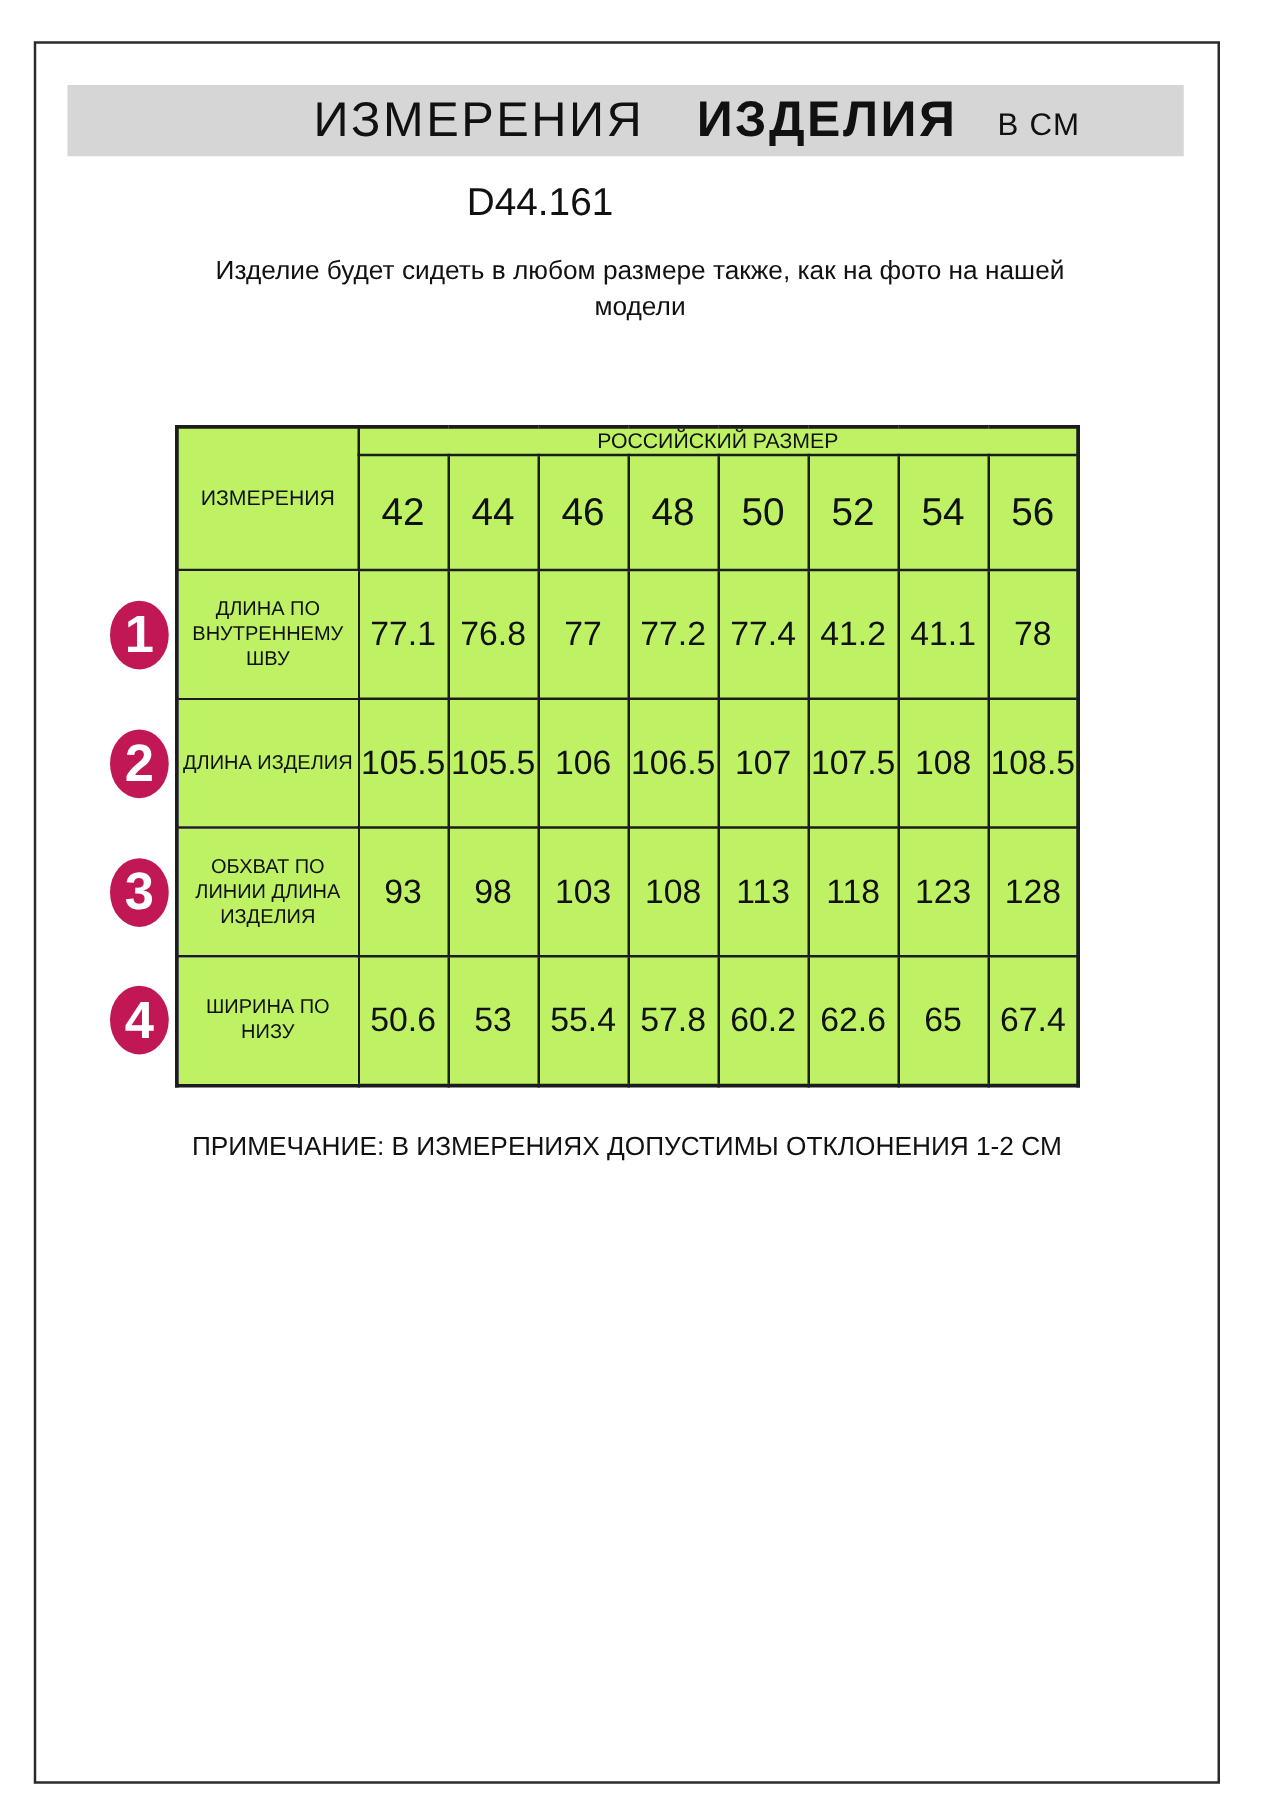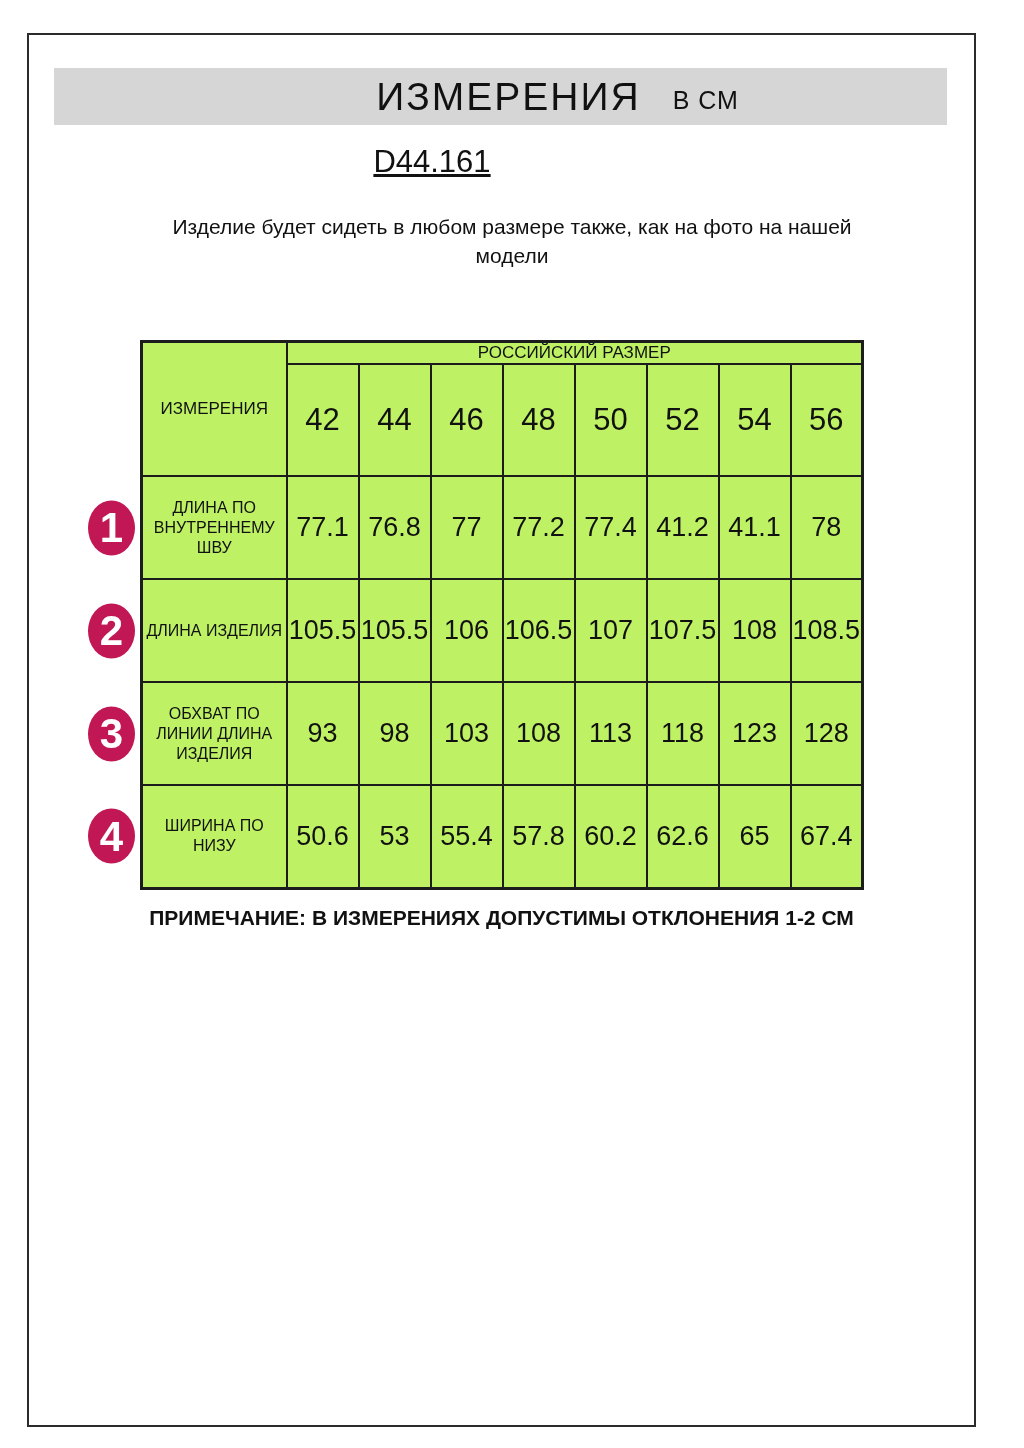--- a/index.html
+++ b/index.html
@@ -156,6 +156,7 @@
 
 <div class="header-bar">
   <span class="title-main">ИЗМЕРЕНИЯ</span>
+  <span class="title-bold">ИЗДЕЛИЯ</span>
   <span class="title-unit">В СМ</span>
 </div>
 

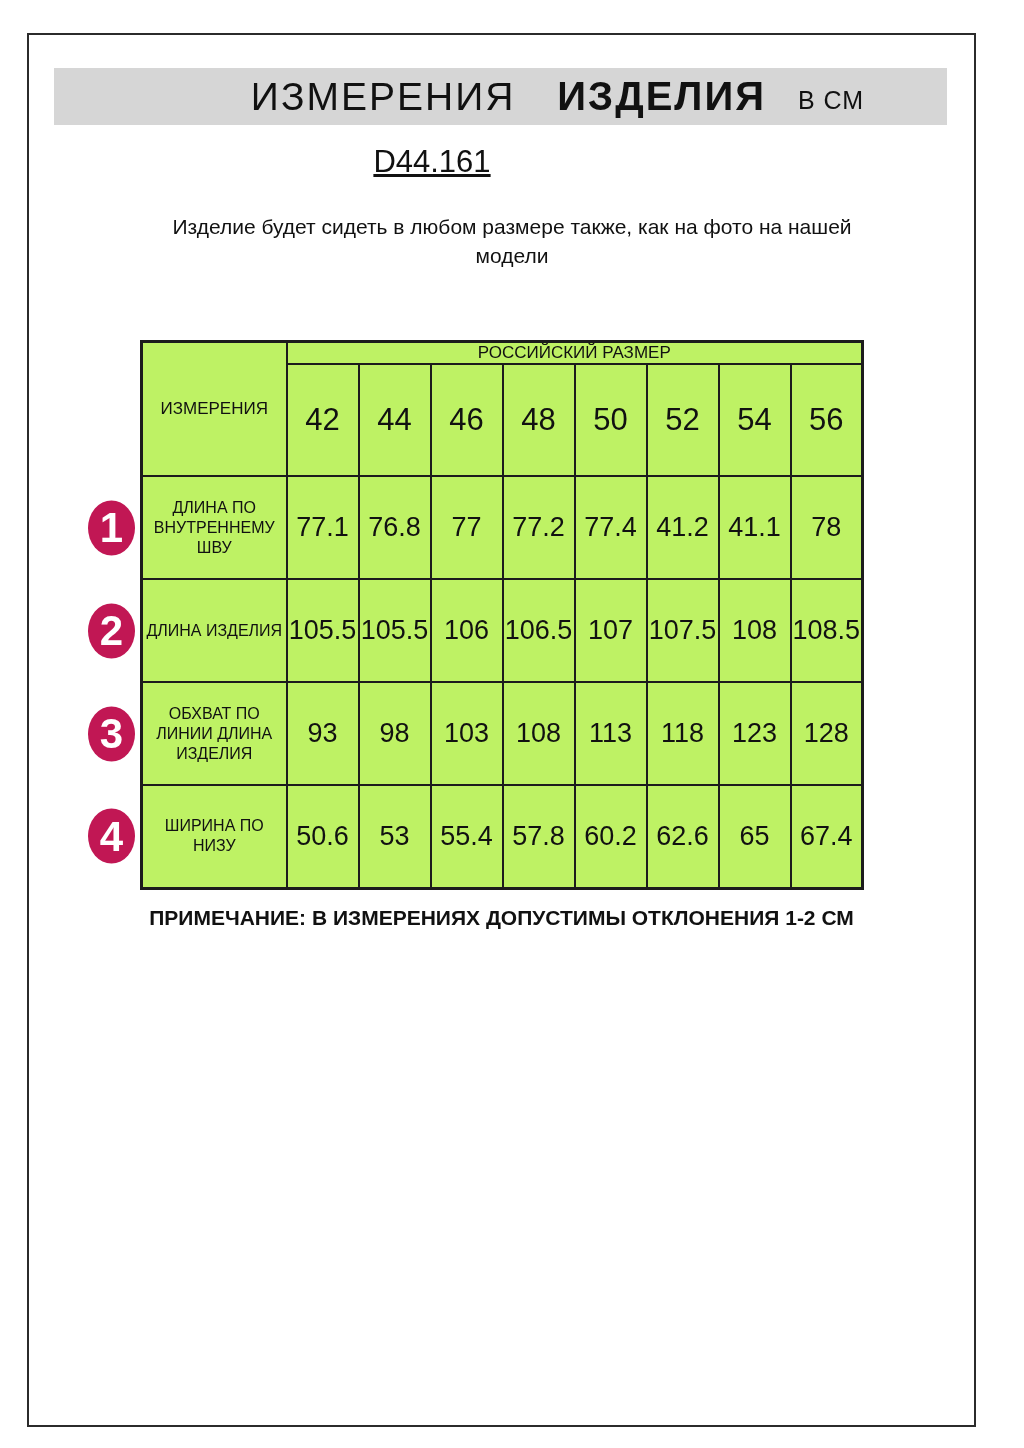--- a/index.html
+++ b/index.html
@@ -65,7 +65,6 @@
     width: 864px;
     text-align: center;
     font-size: 31px;
-    text-decoration: underline;
   }
 
   .description {

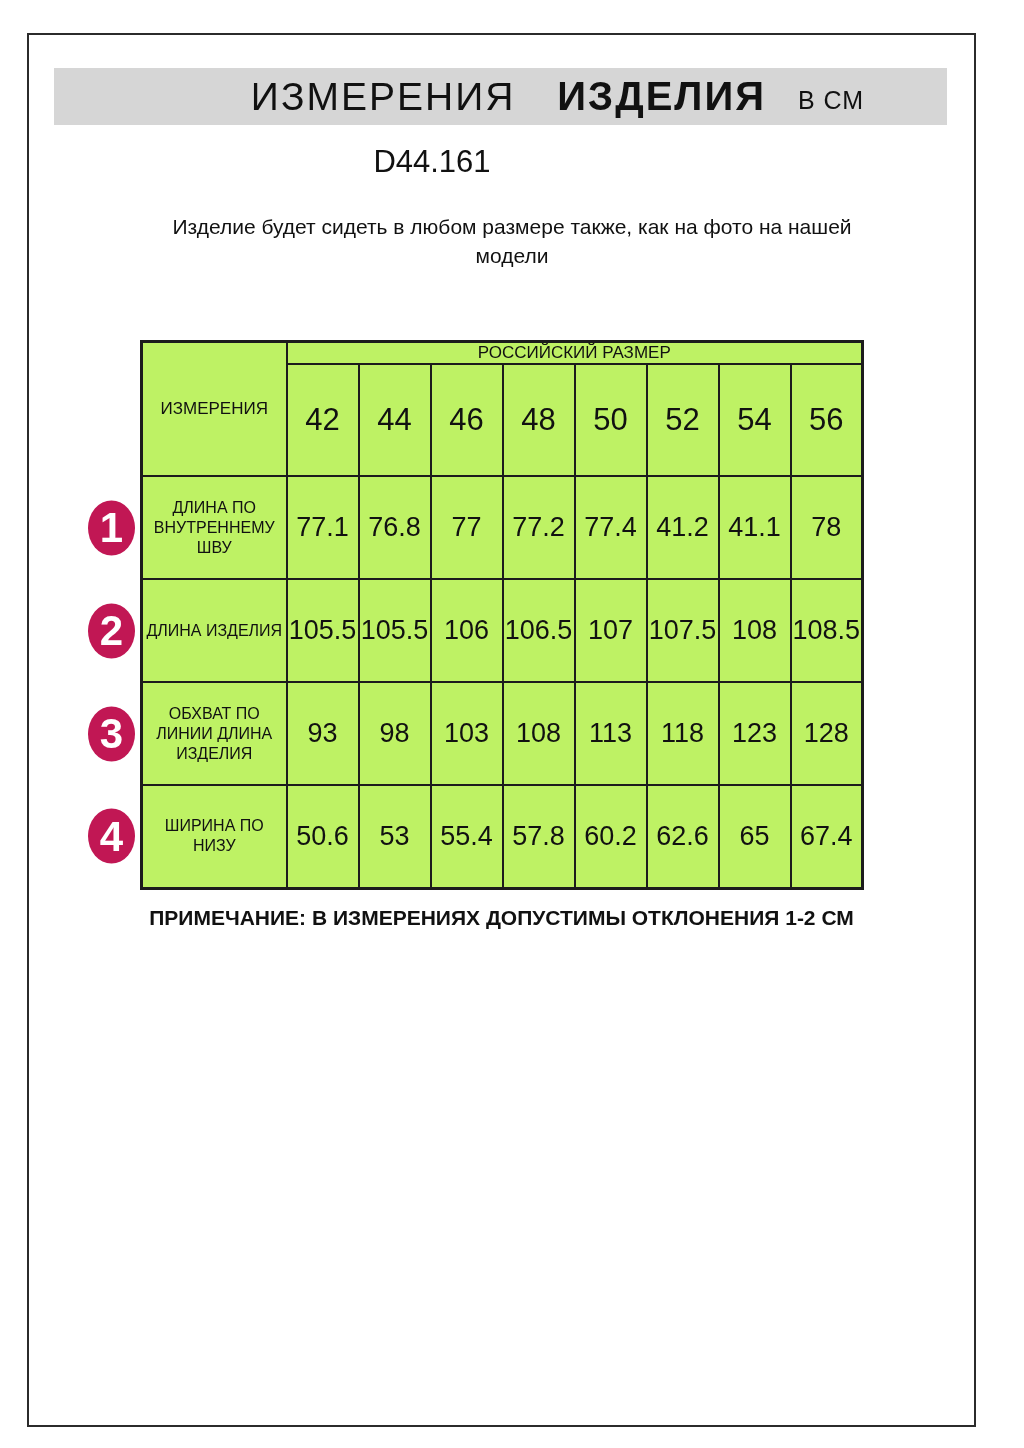--- a/index.html
+++ b/index.html
@@ -70,7 +70,7 @@
   .description {
     position: absolute;
     left: 162px;
-    top: 191px;
+    top: 181px;
     width: 700px;
     text-align: center;
     font-size: 21px;

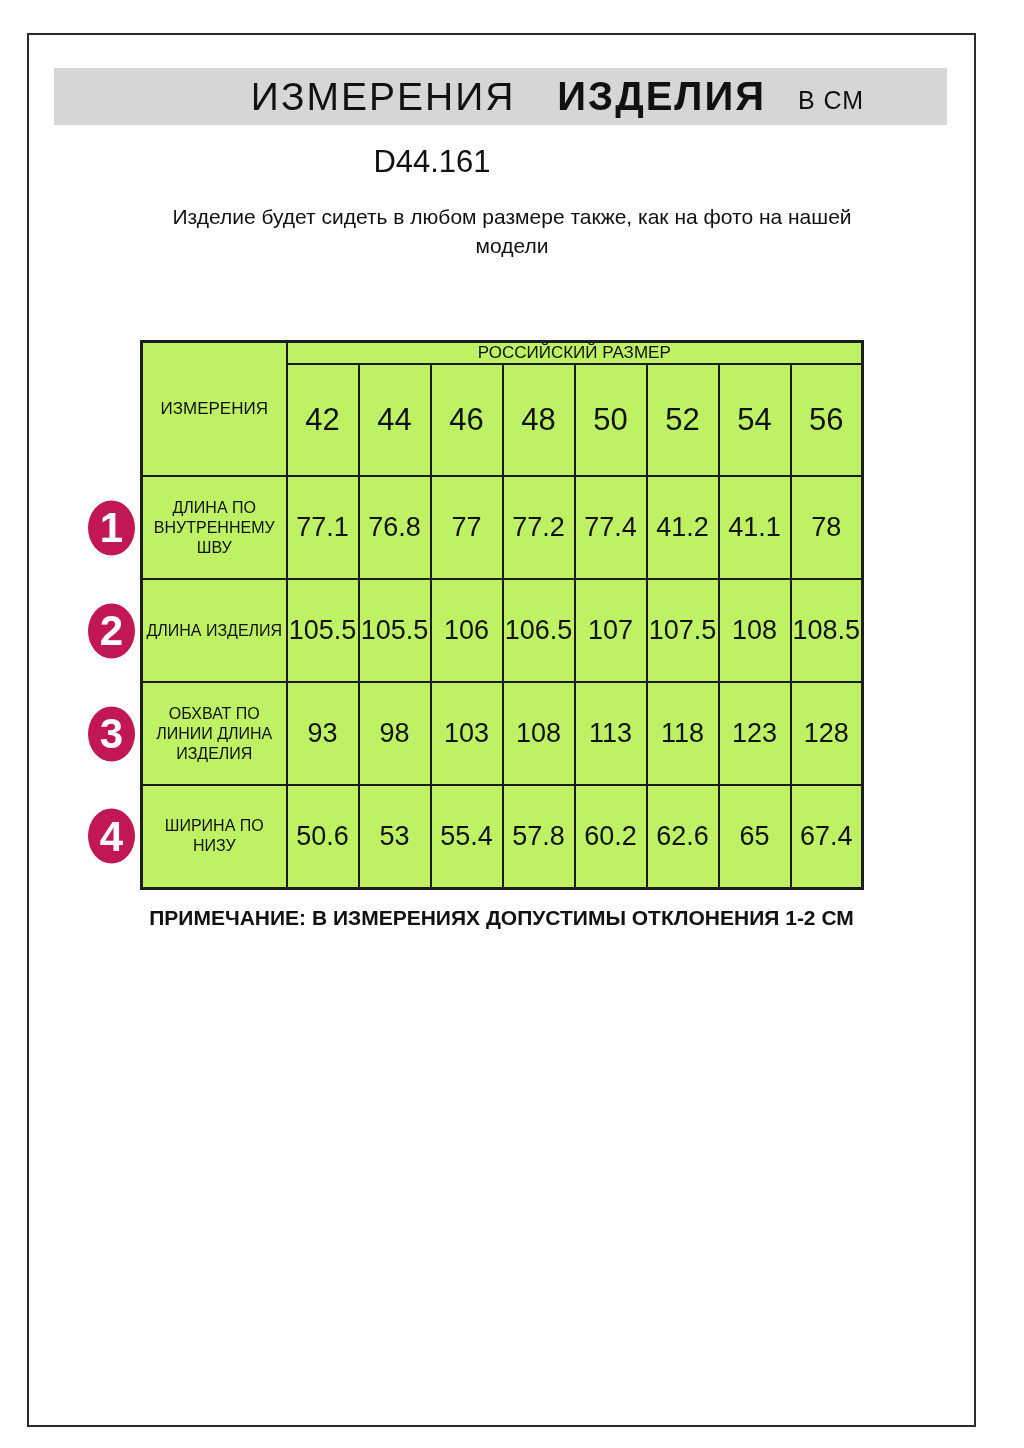--- a/index.html
+++ b/index.html
@@ -97,7 +97,7 @@
   .size-table col.c-size  { width: 72px; }
 
   .row-group   { height: 21px; }
-  .row-sizes   { height: 112px; }
+  .row-sizes   { height: 92px; }
   .row-data    { height: 103px; }
 
   .group-header {

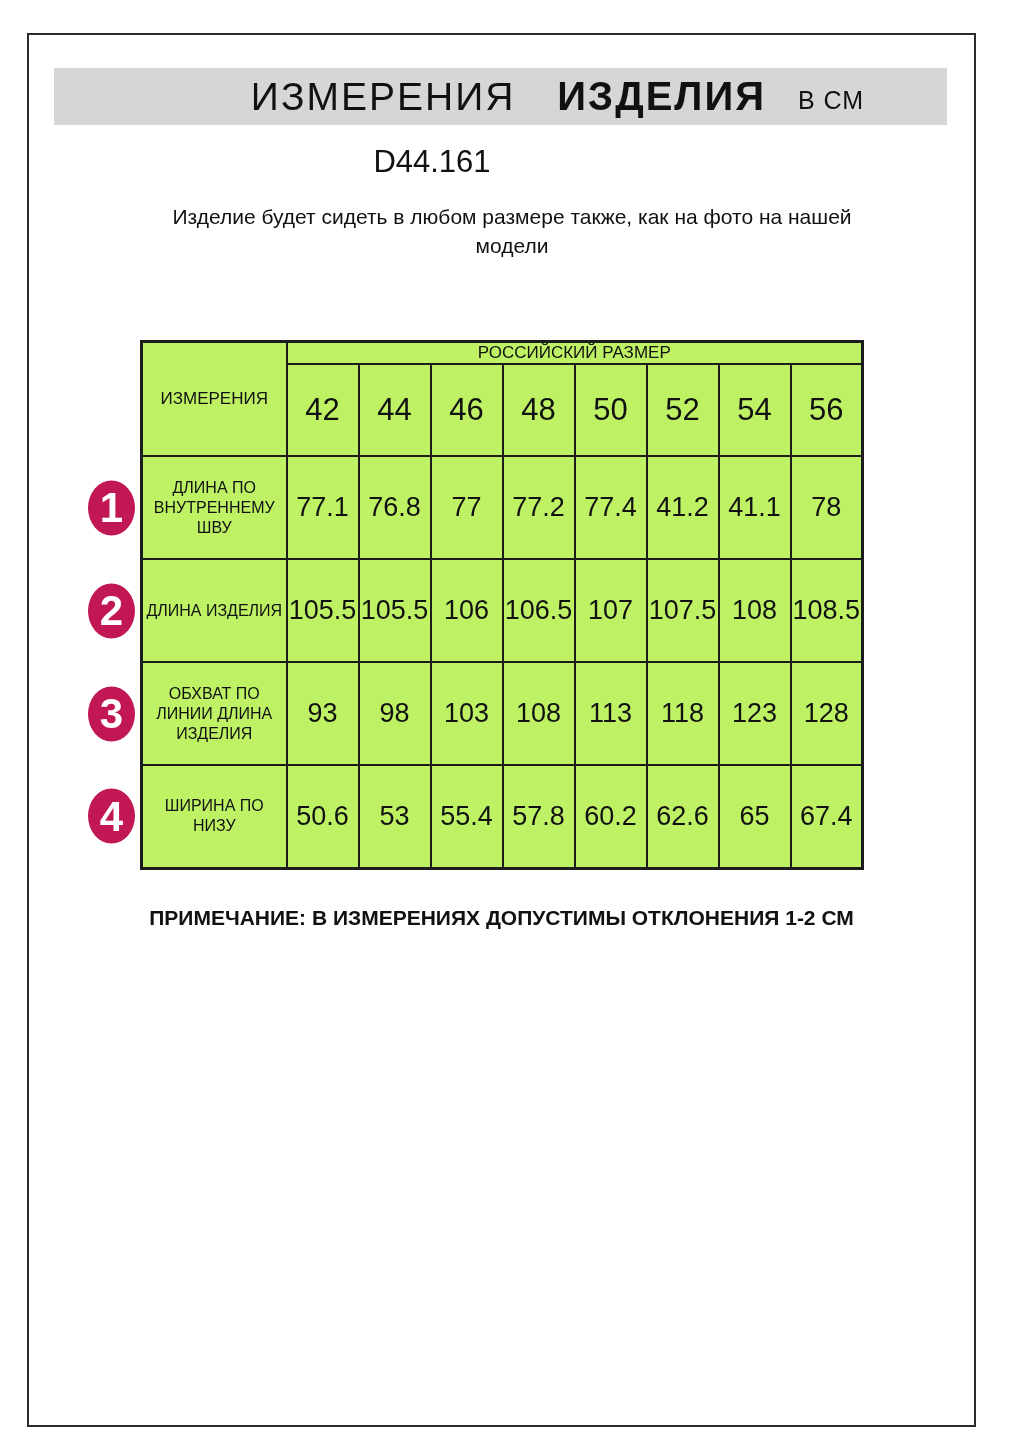--- a/index.html
+++ b/index.html
@@ -145,7 +145,7 @@
     width: 723px;
     text-align: center;
     font-size: 21px;
-    font-weight: bold;
+    font-weight: normal;
   }
 </style>
 </head>

